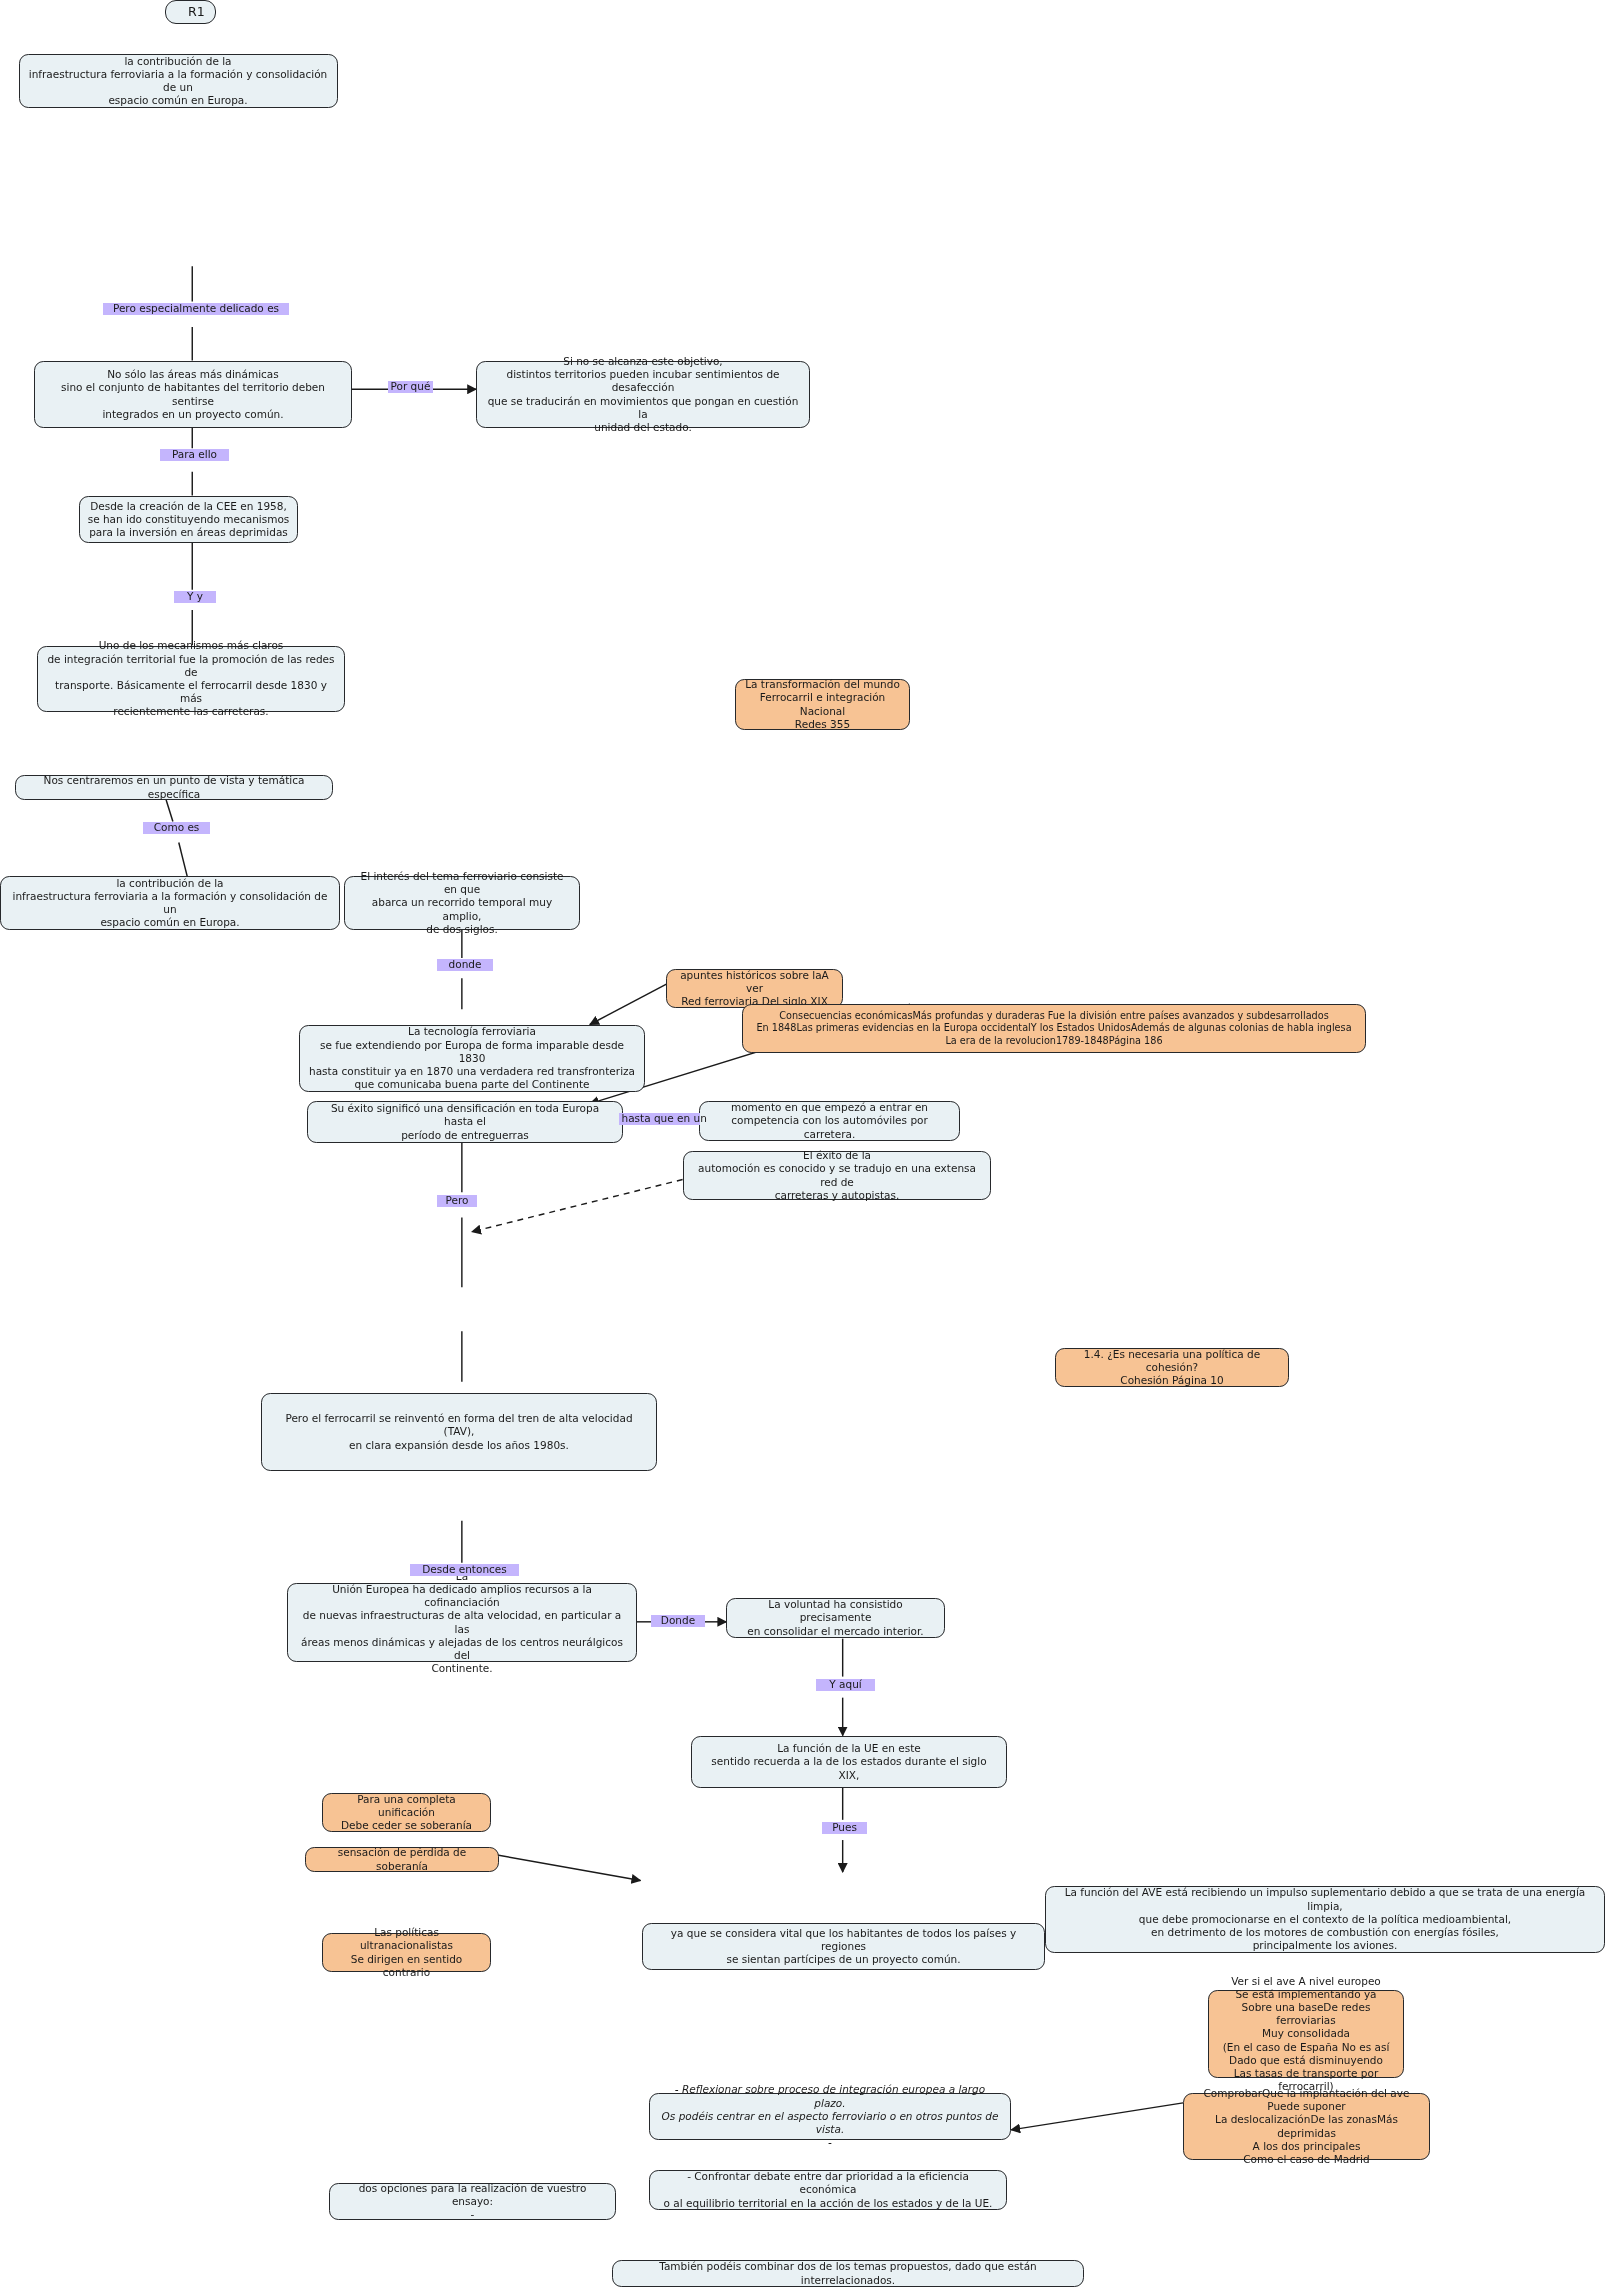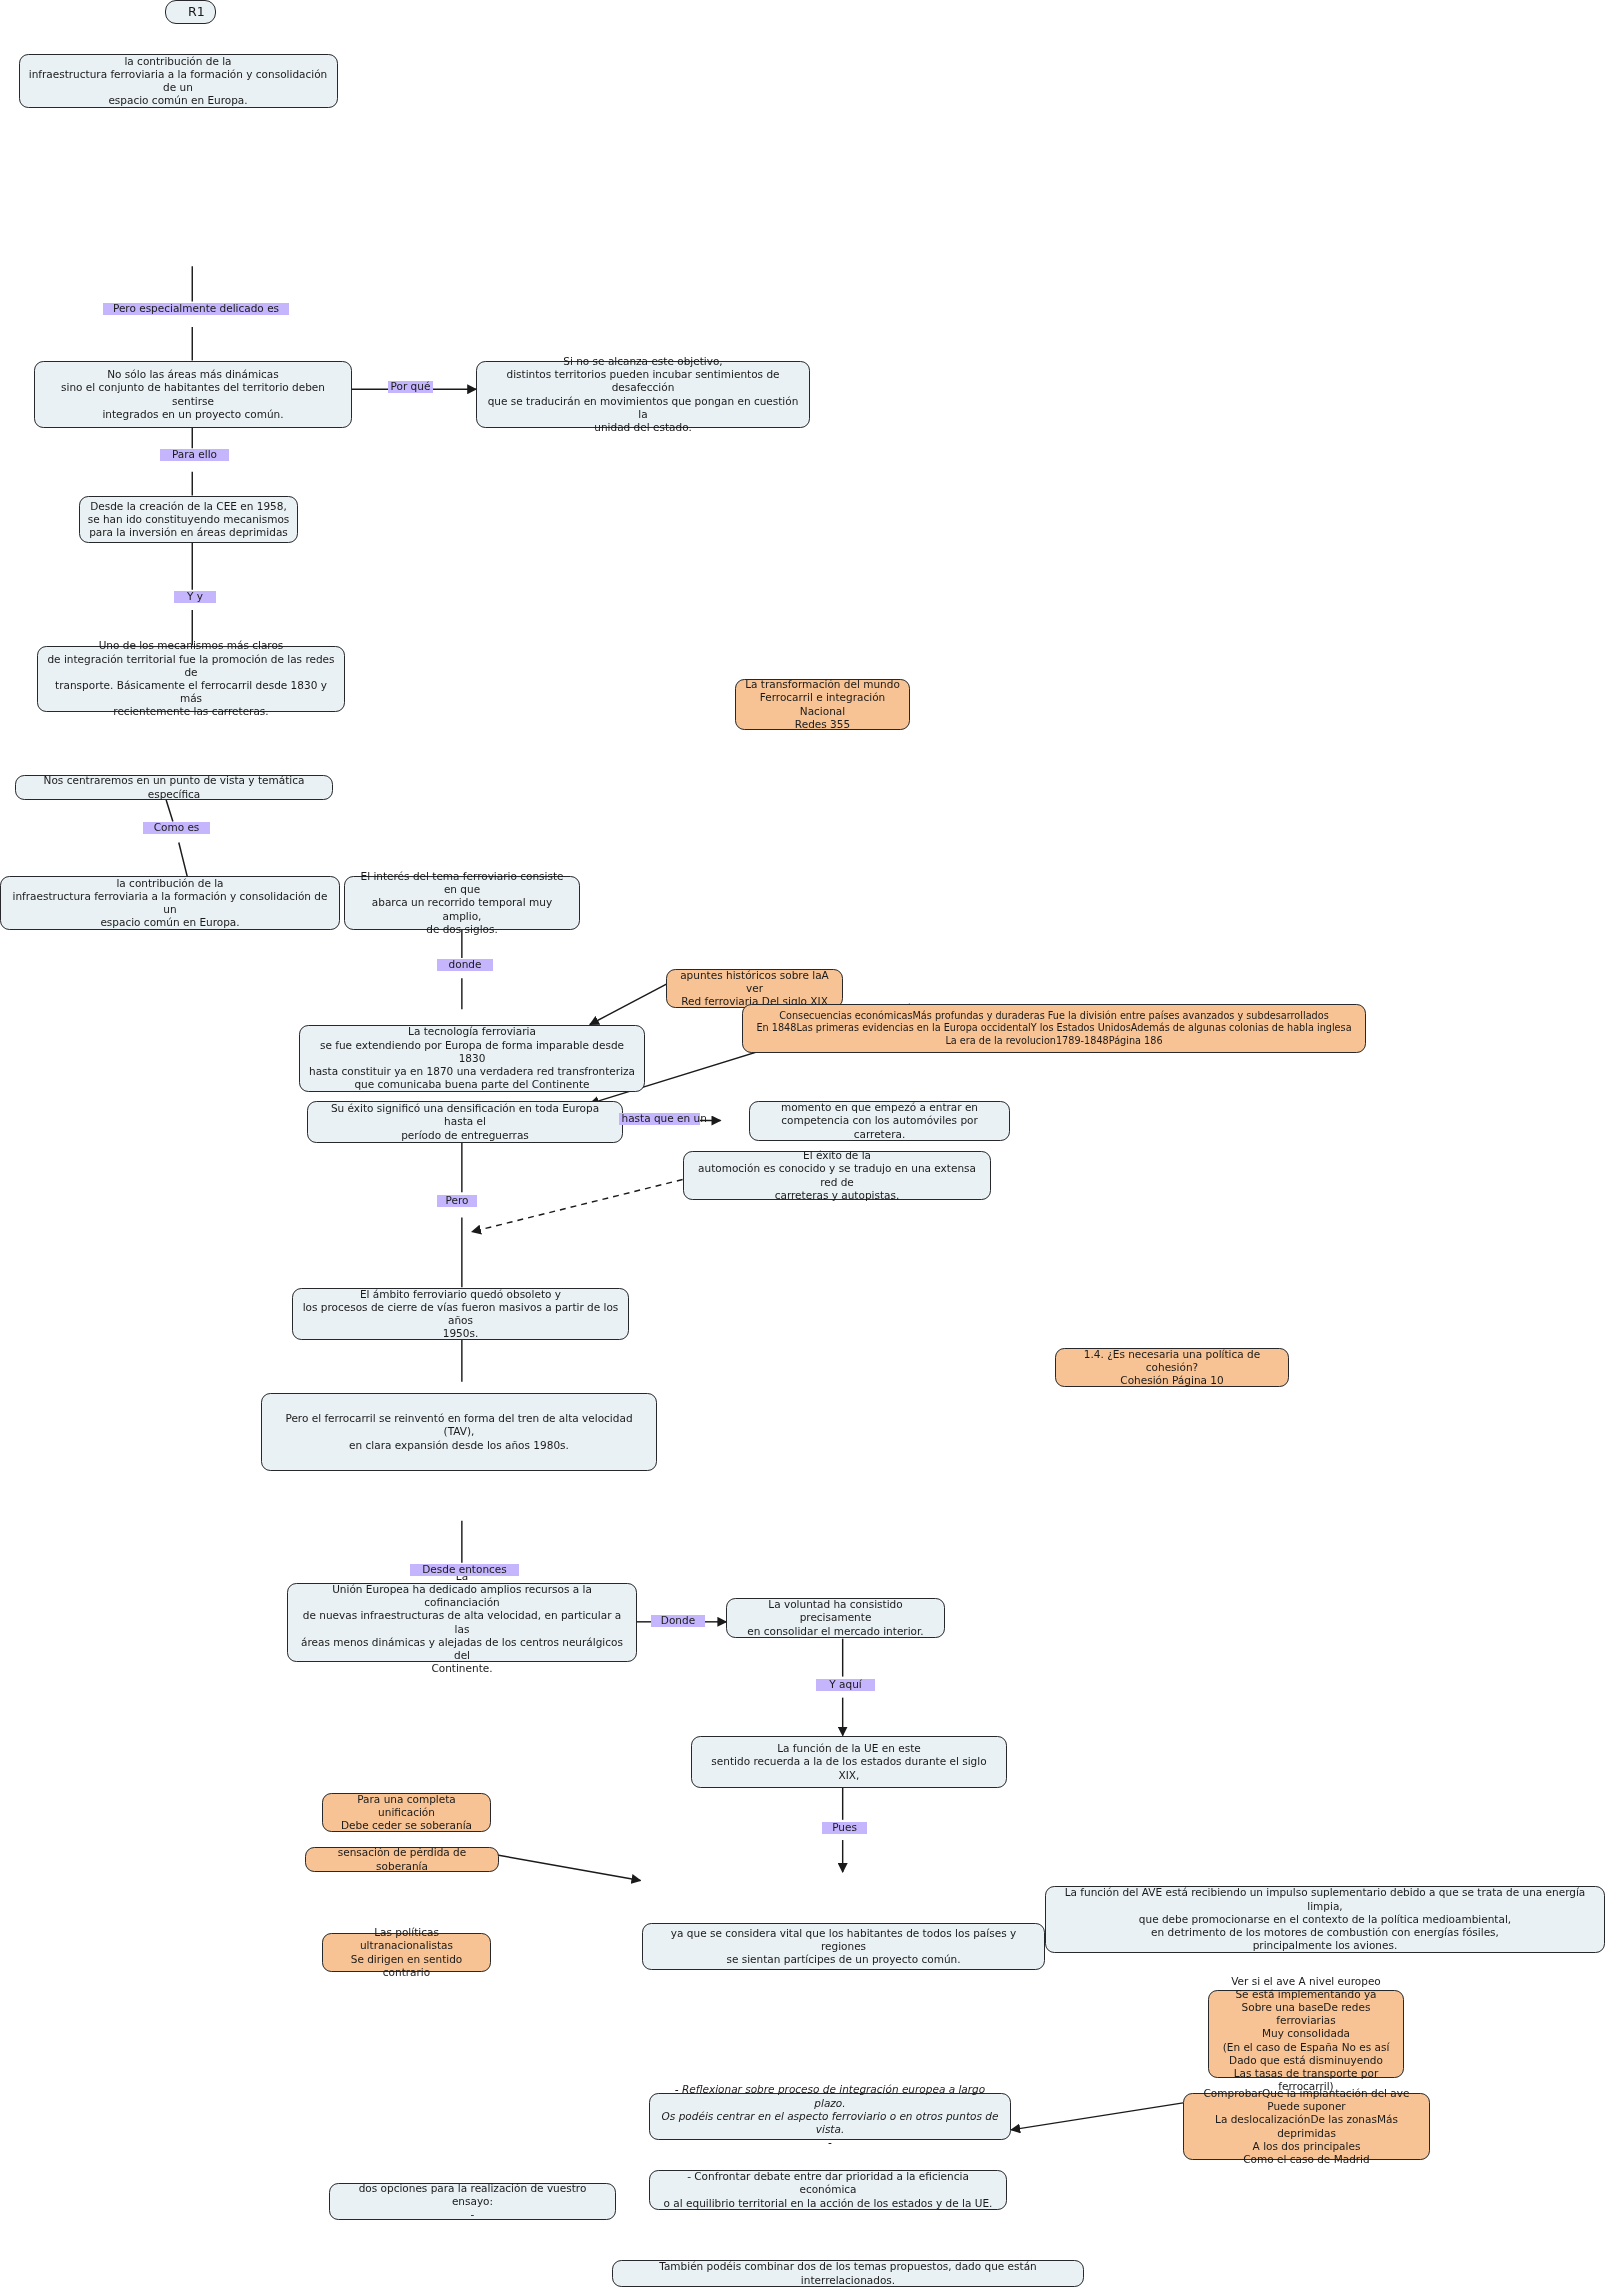--- a/index.html
+++ b/index.html
@@ -173,7 +173,7 @@
   <div class="node concept" style="left:307px; top:1101px; width:316px; height:42px;">Su éxito significó una densificación en toda Europa hasta el
 período de entreguerras</div>
 
-  <div class="node concept" style="left:749px; top:1101px; width:261px; height:40px;">momento en que empezó a entrar en
+  <div class="node concept" style="left:699px; top:1101px; width:261px; height:40px;">momento en que empezó a entrar en
 competencia con los automóviles por carretera.</div>
 
   <div class="node concept" style="left:683px; top:1151px; width:308px; height:49px;">El éxito de la

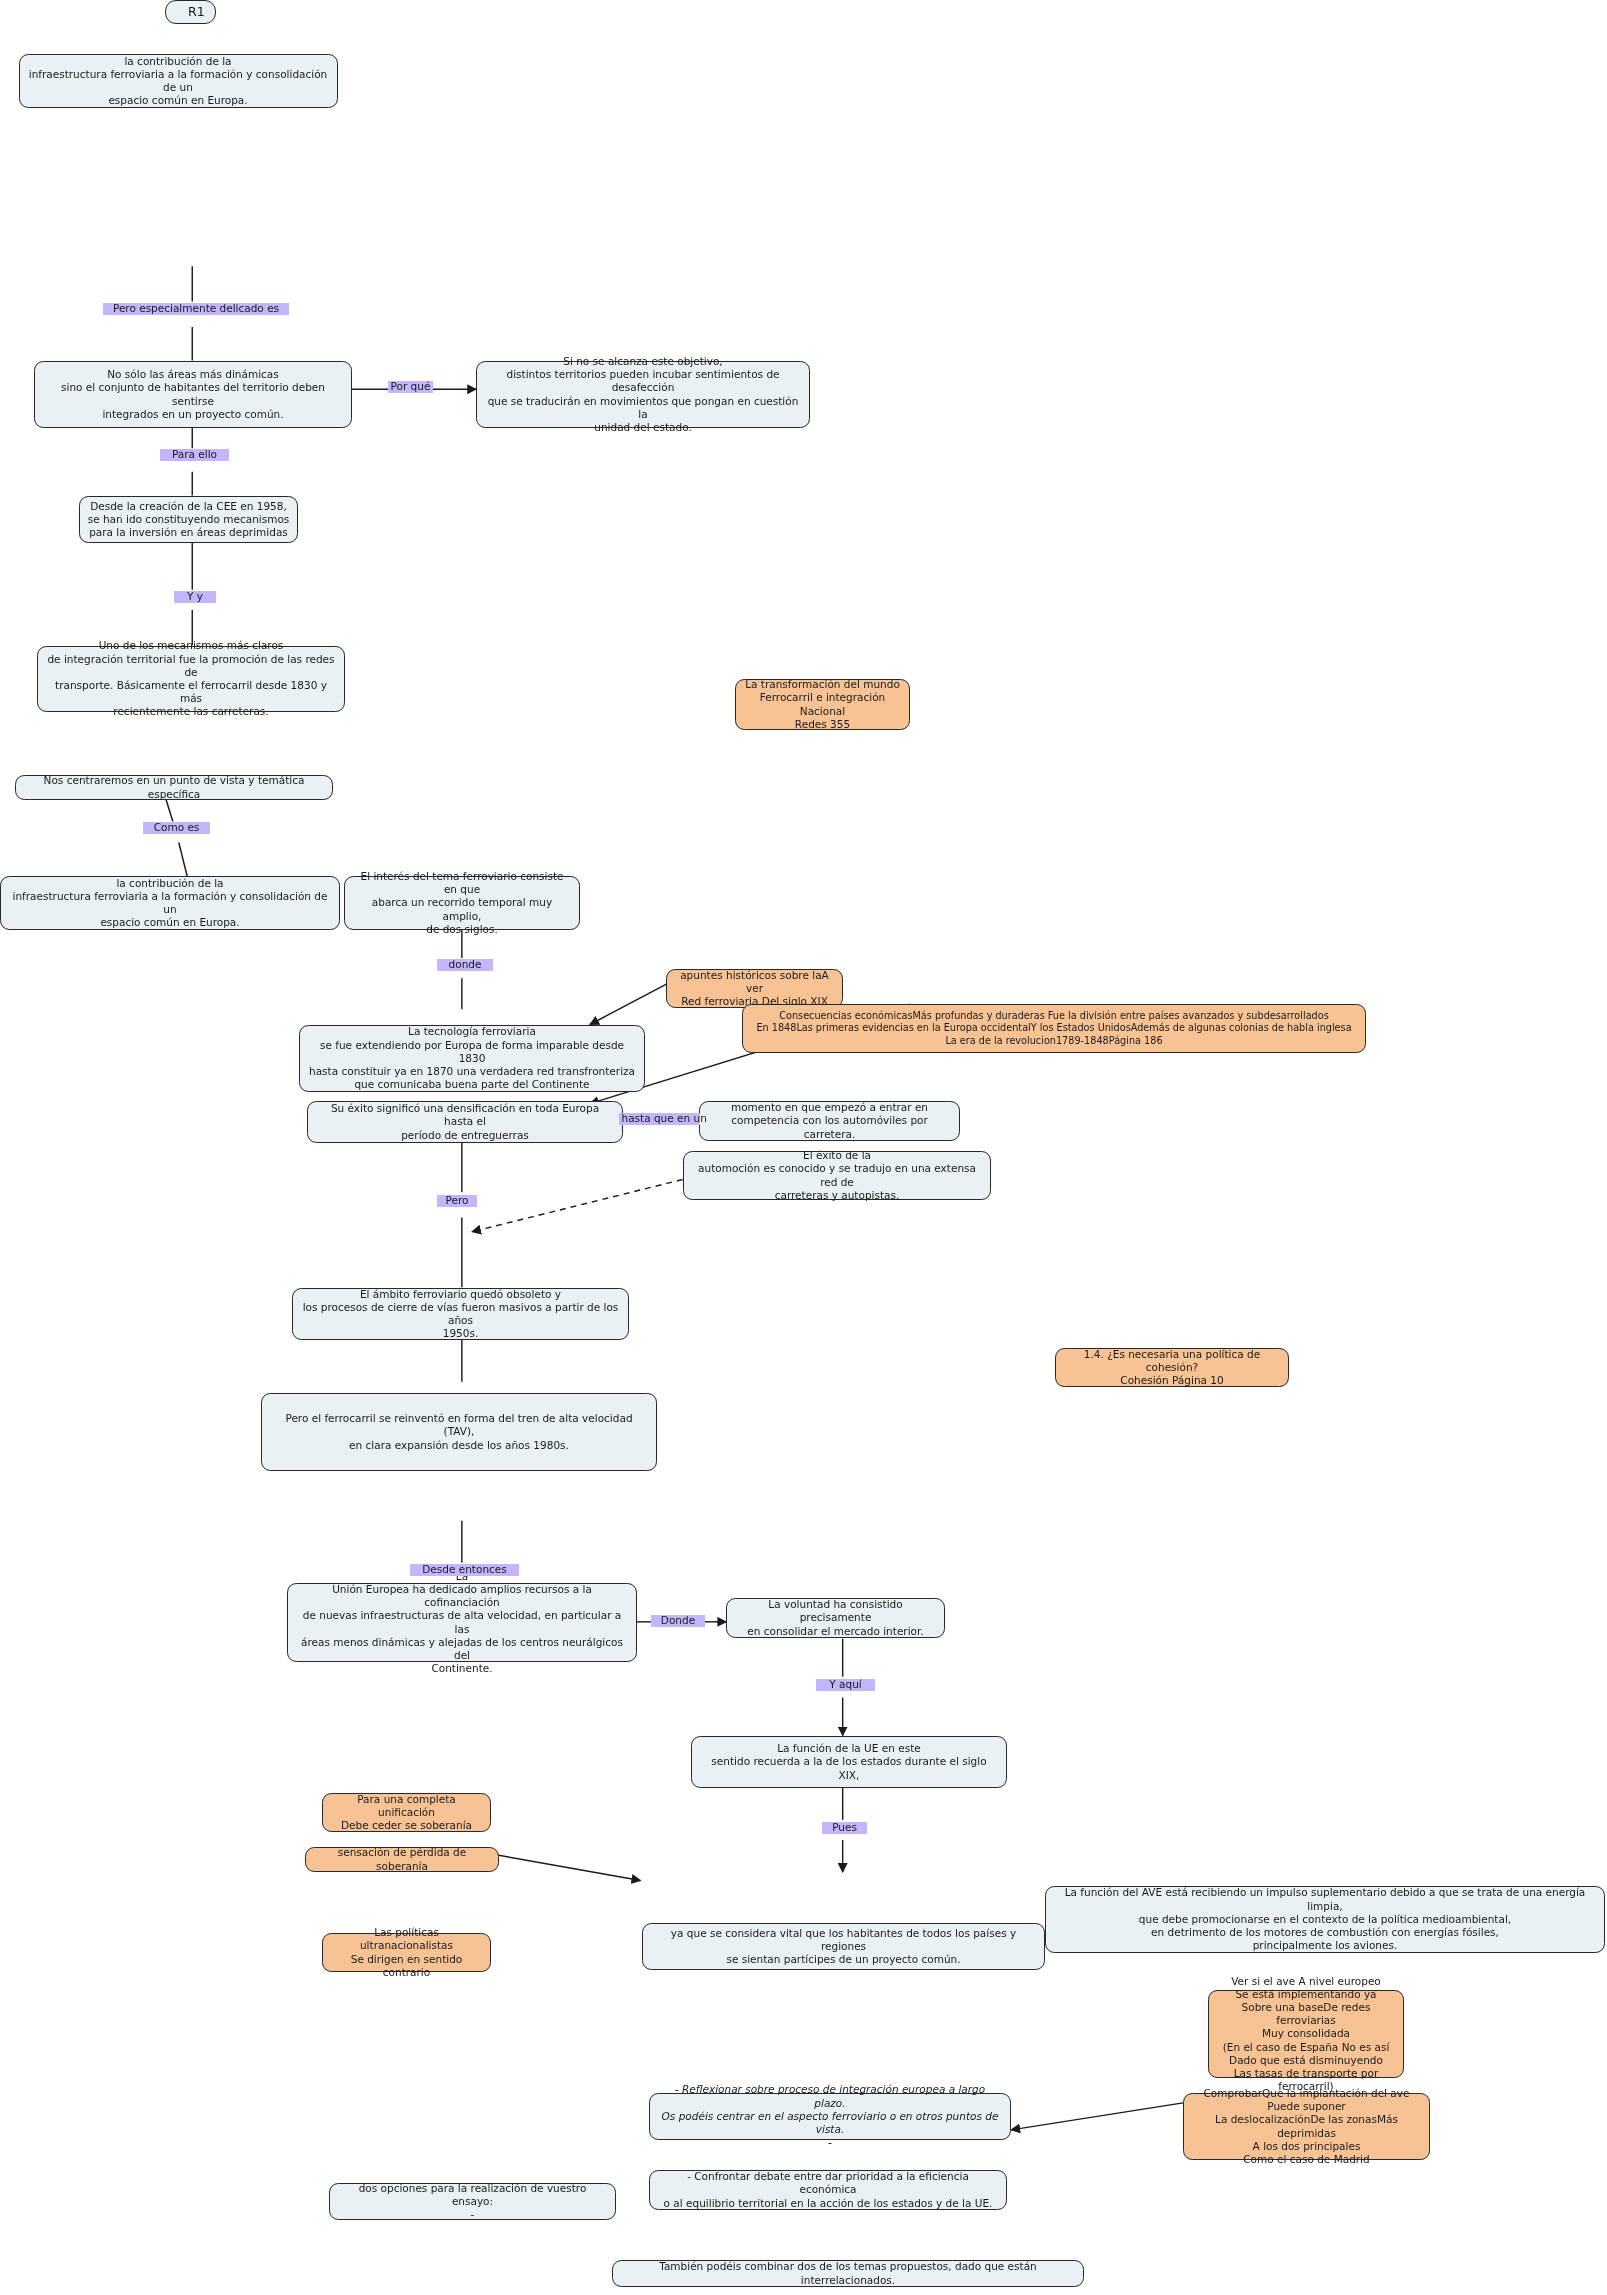--- a/index.html
+++ b/index.html
@@ -180,9 +180,6 @@
 automoción es conocido y se tradujo en una extensa red de
 carreteras y autopistas.</div>
 
-  <div class="node concept" style="left:292px; top:1288px; width:337px; height:52px;">El ámbito ferroviario quedó obsoleto y
-los procesos de cierre de vías fueron masivos a partir de los años
-1950s.</div>
 
   <div class="node resource" style="left:1055px; top:1348px; width:234px; height:39px;">1.4. ¿Es necesaria una política de cohesión?
 Cohesión Página 10</div>

